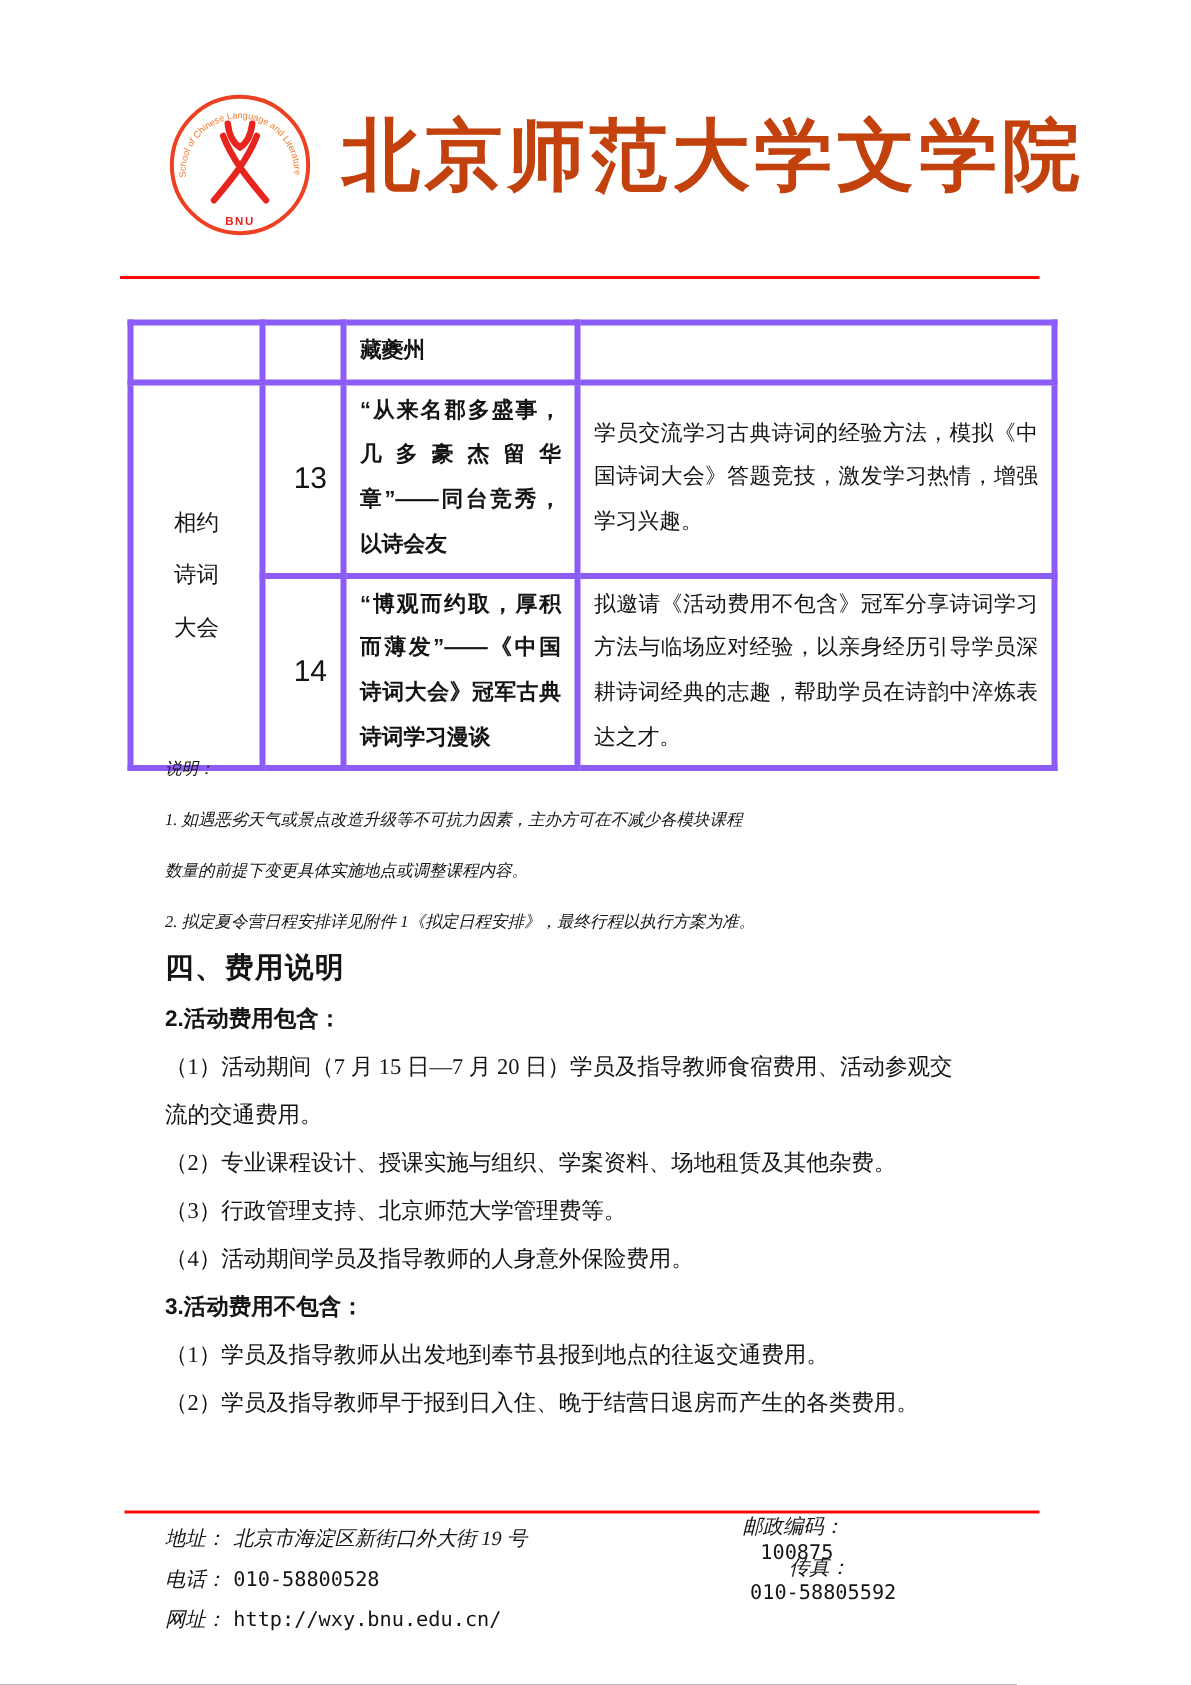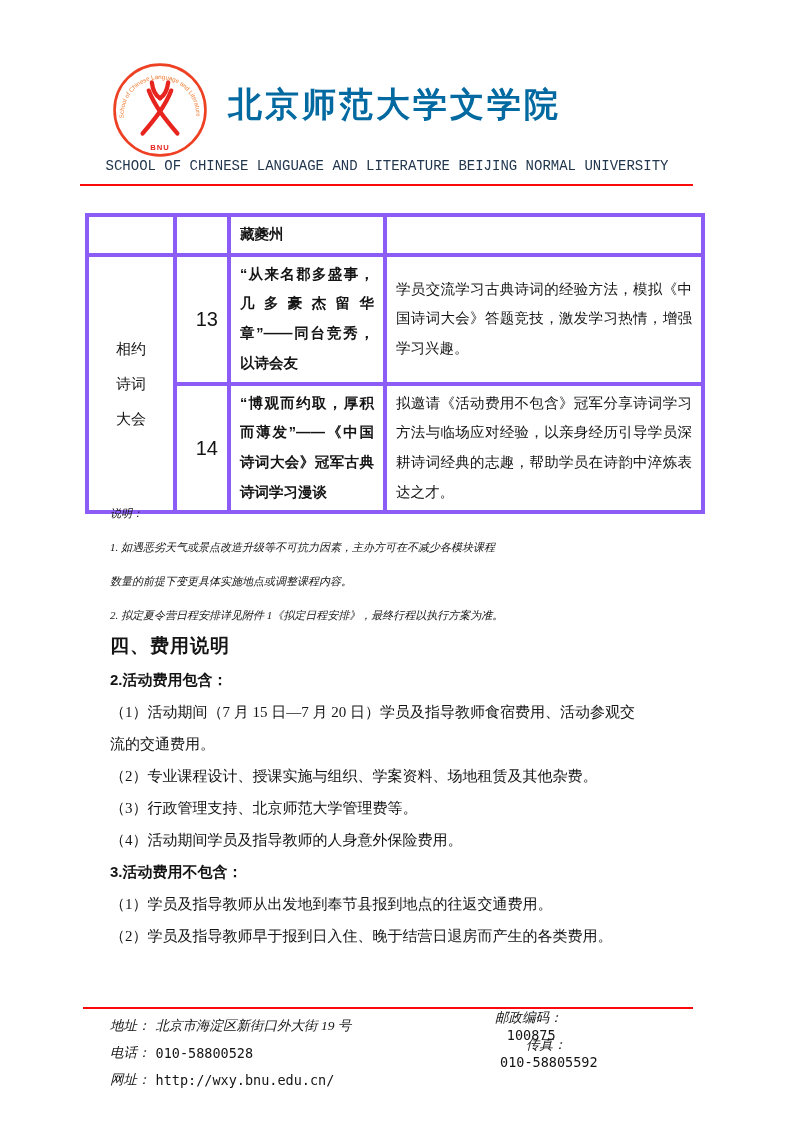--- a/index.html
+++ b/index.html
@@ -14,7 +14,7 @@
   .cn-title {
     position:absolute; left:228px; top:72px; white-space:nowrap;
     font-family:"DejaVu Serif", serif; font-weight:bold;
-    font-size:34px; line-height:64px; letter-spacing:3px; color:#0369a1;
+    font-size:52px; line-height:64px; letter-spacing:3px; color:#c2410c;
   }
   .en-title {
     position:absolute; left:80px; top:156px; width:614px; text-align:center;

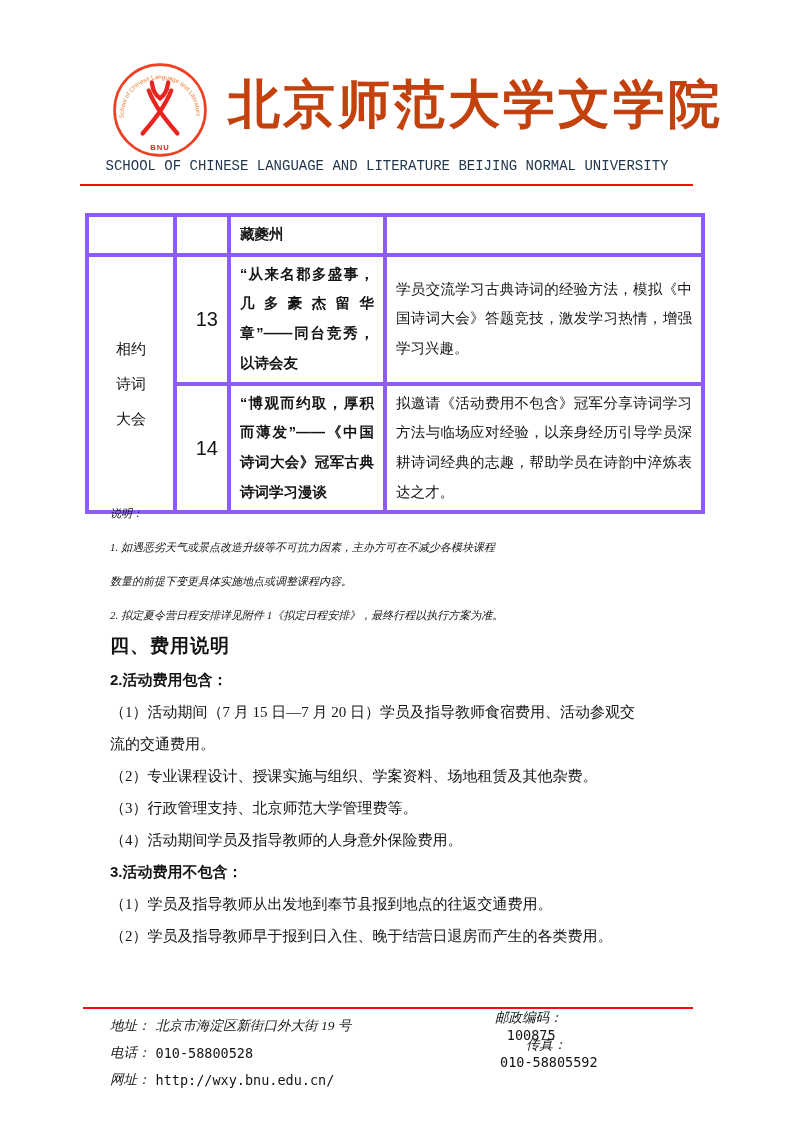--- a/index.html
+++ b/index.html
@@ -86,7 +86,6 @@
 
   <div class="cn-title">北京师范大学文学院</div>
 
-  <div class="en-title">SCHOOL OF CHINESE LANGUAGE AND LITERATURE BEIJING NORMAL UNIVERSITY</div>
 
   <div class="rule-top"></div>
 

